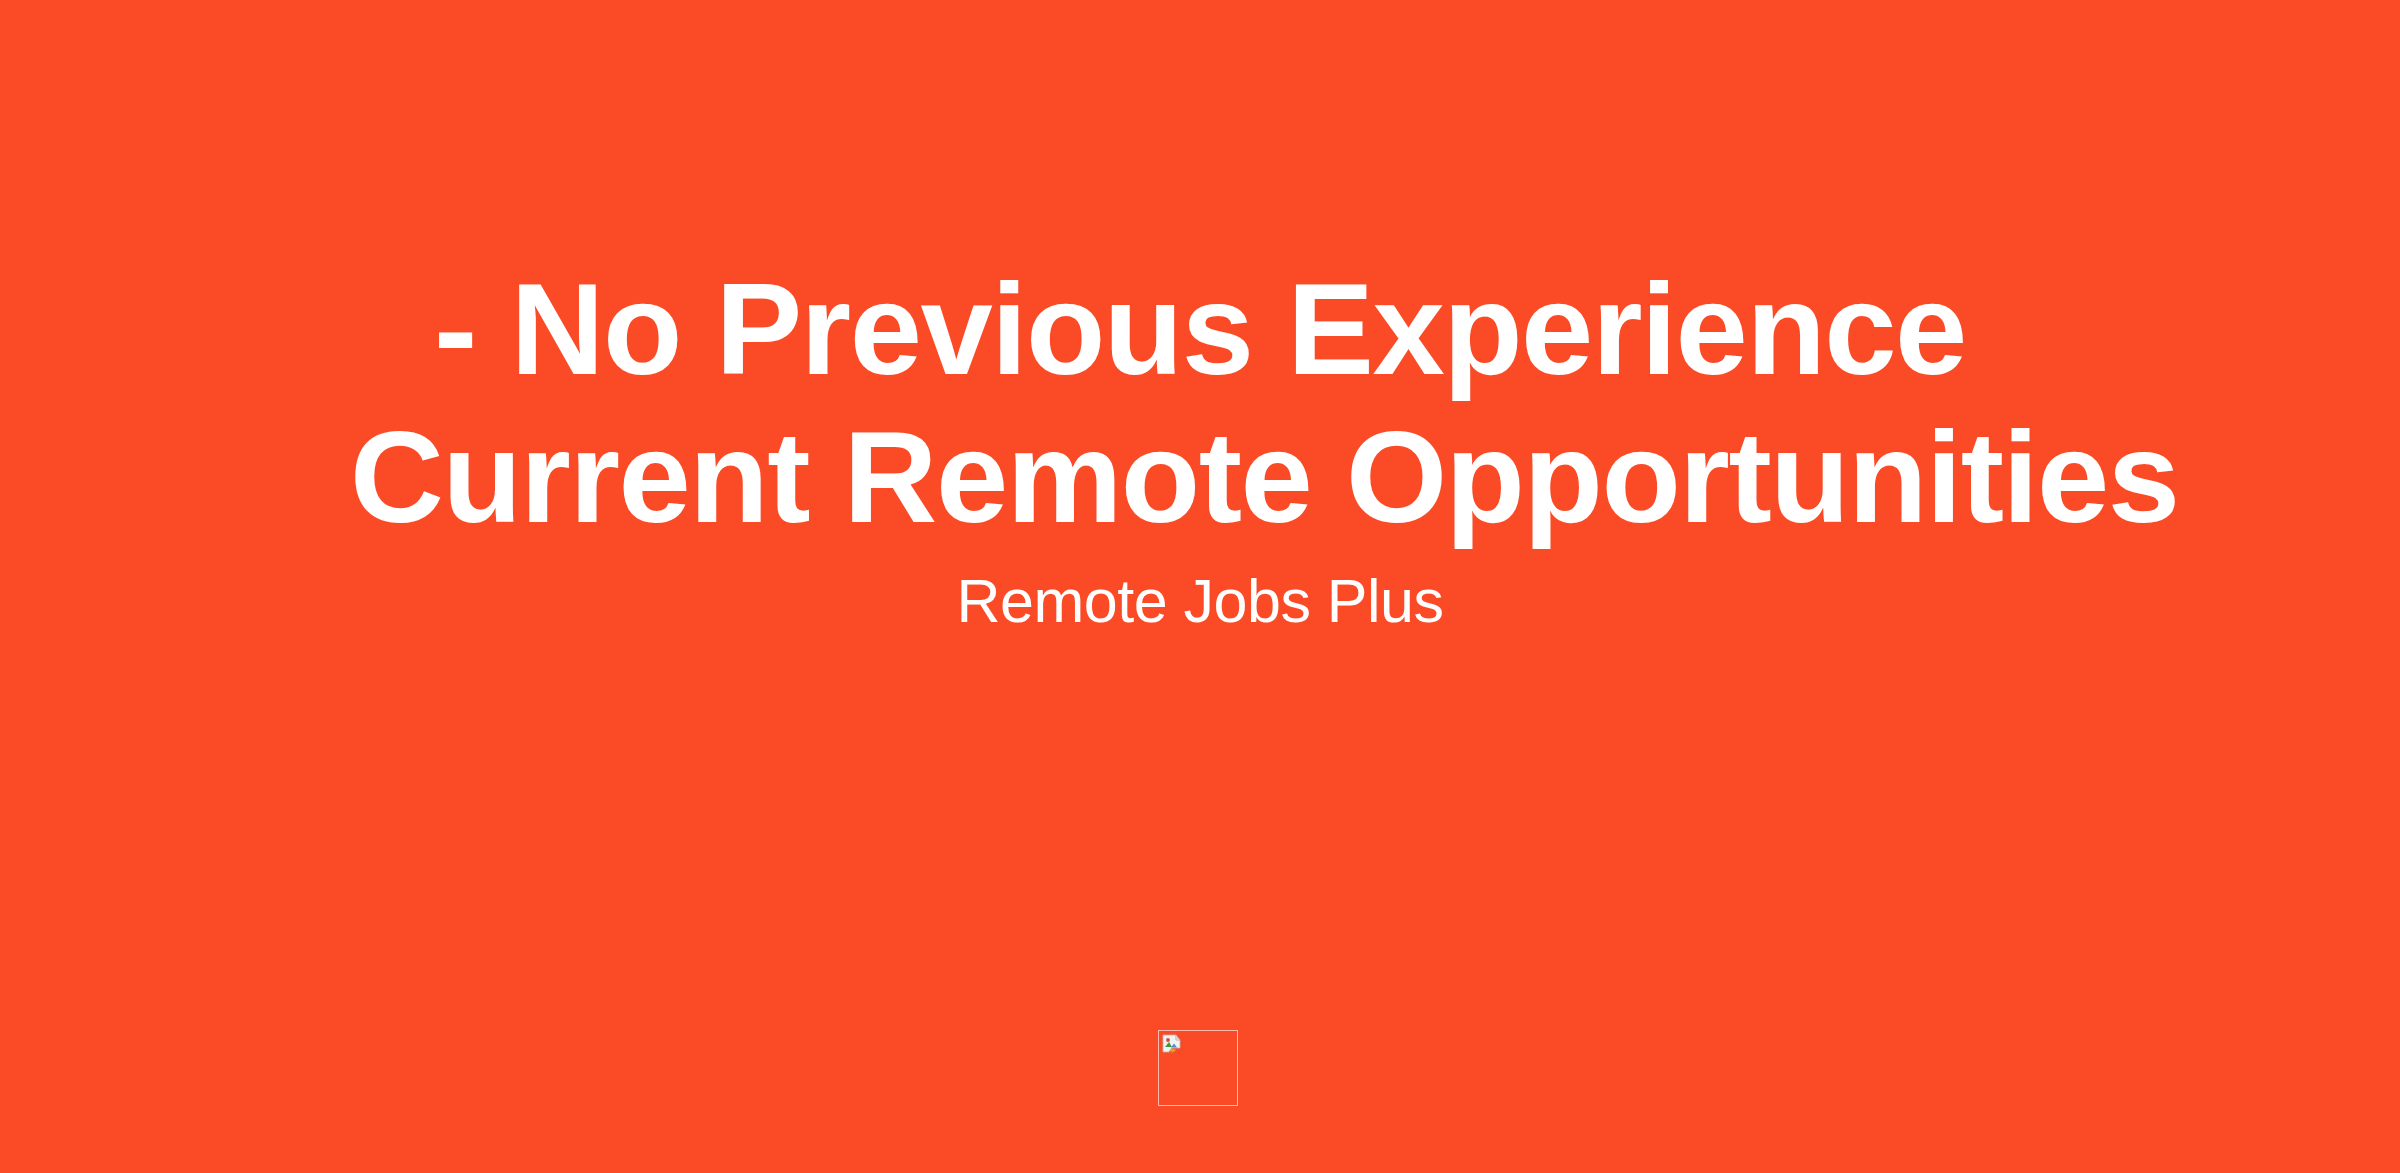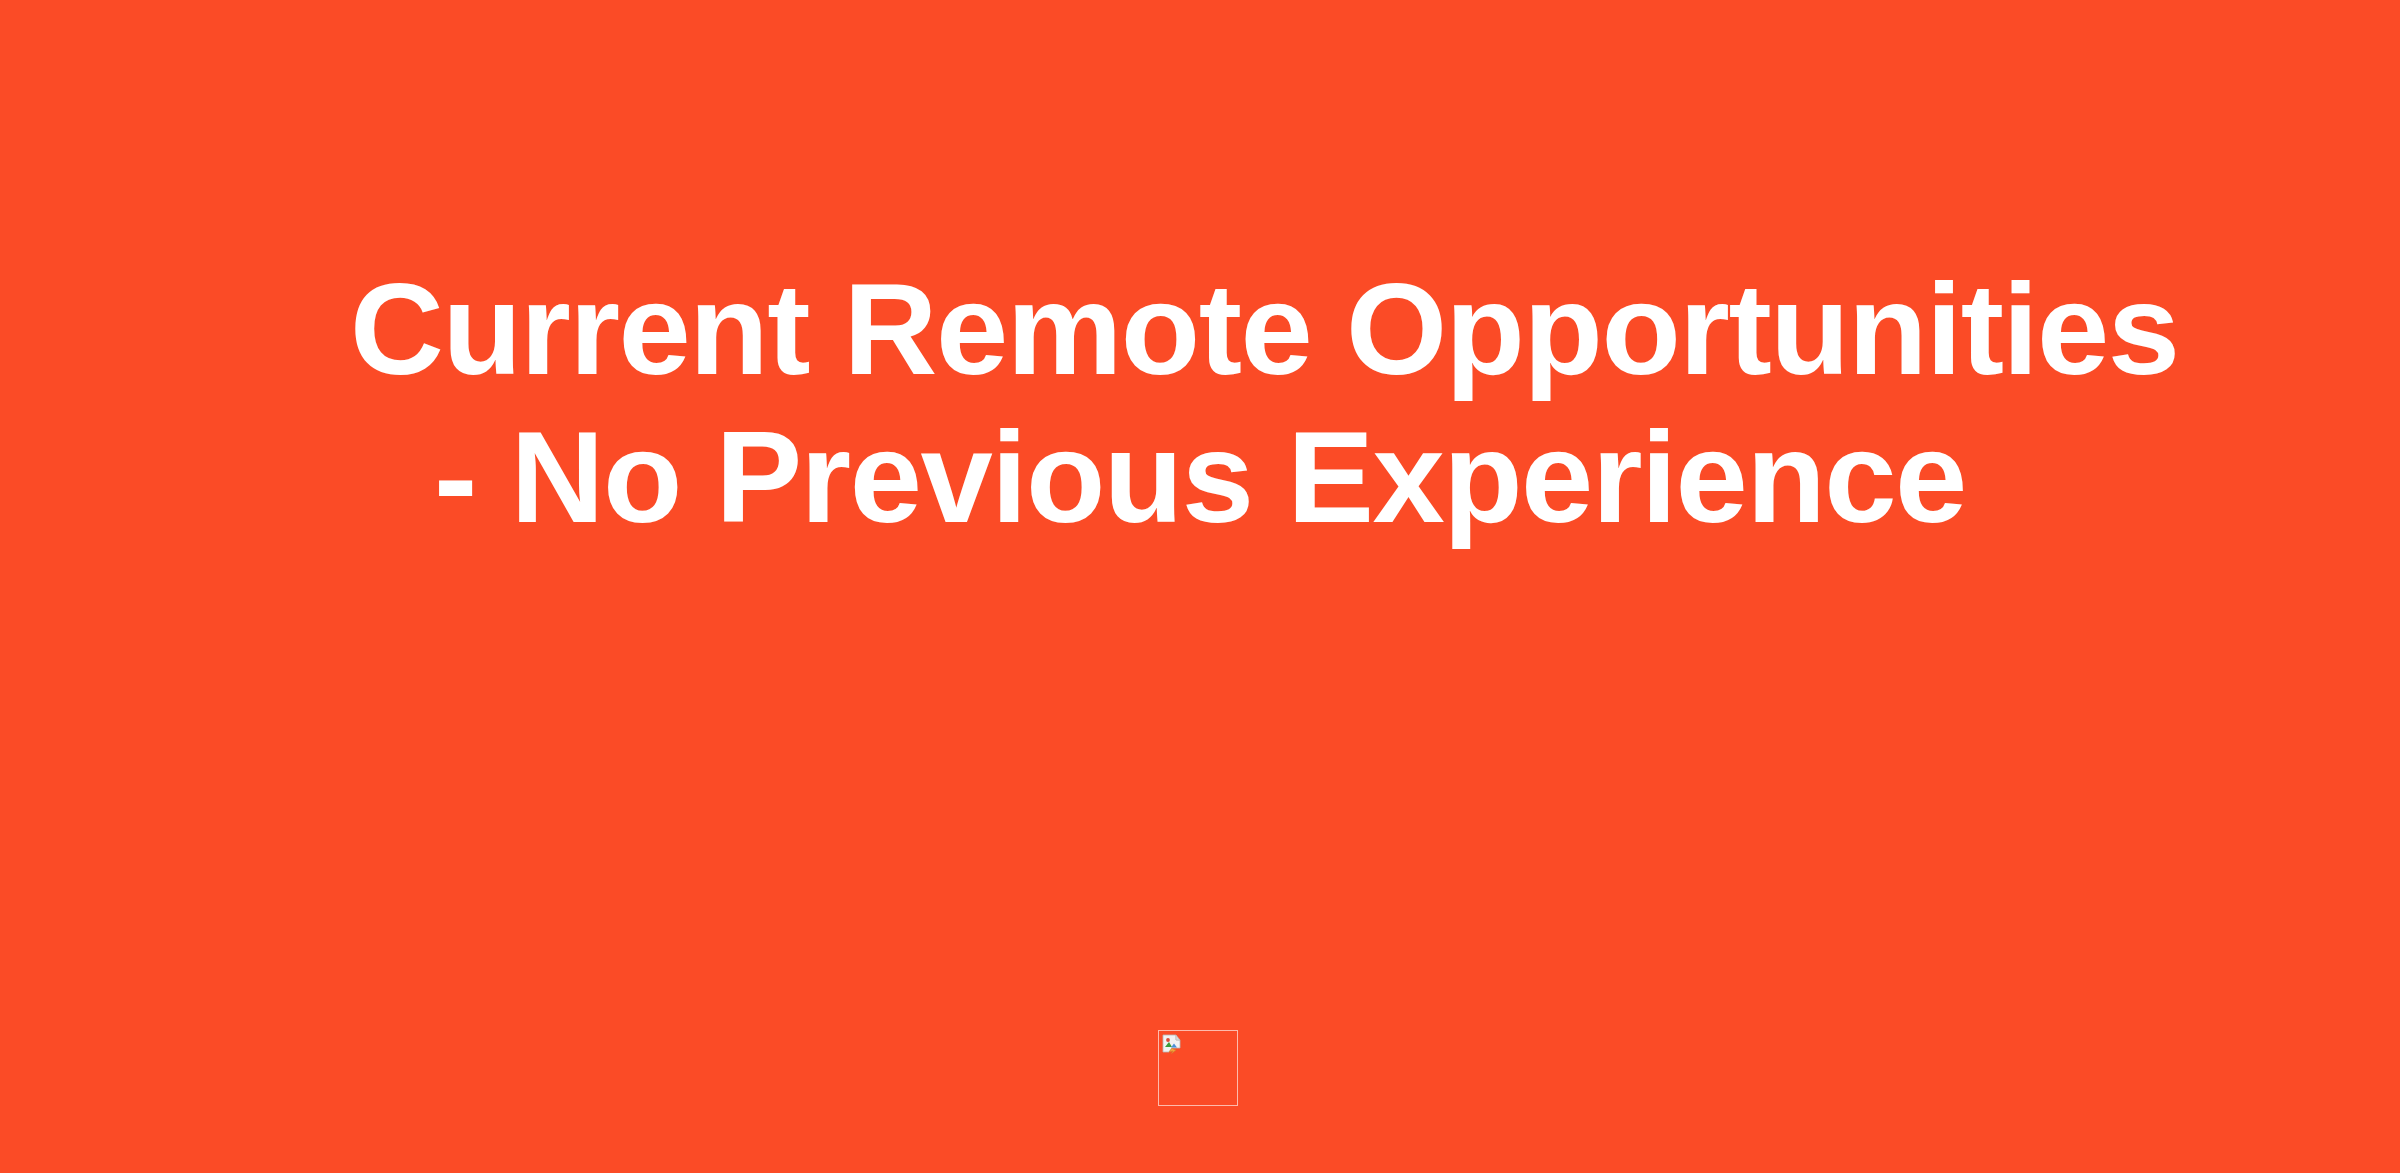--- a/index.html
+++ b/index.html
@@ -94,8 +94,8 @@
   <div class="hero">
 
     <h1 class="headline">
+      <span class="hl-line">- No Previous Experience</span>
       <span class="hl-line">Current Remote Opportunities</span>
-      <span class="hl-line">- No Previous Experience</span>
     </h1>
 
 

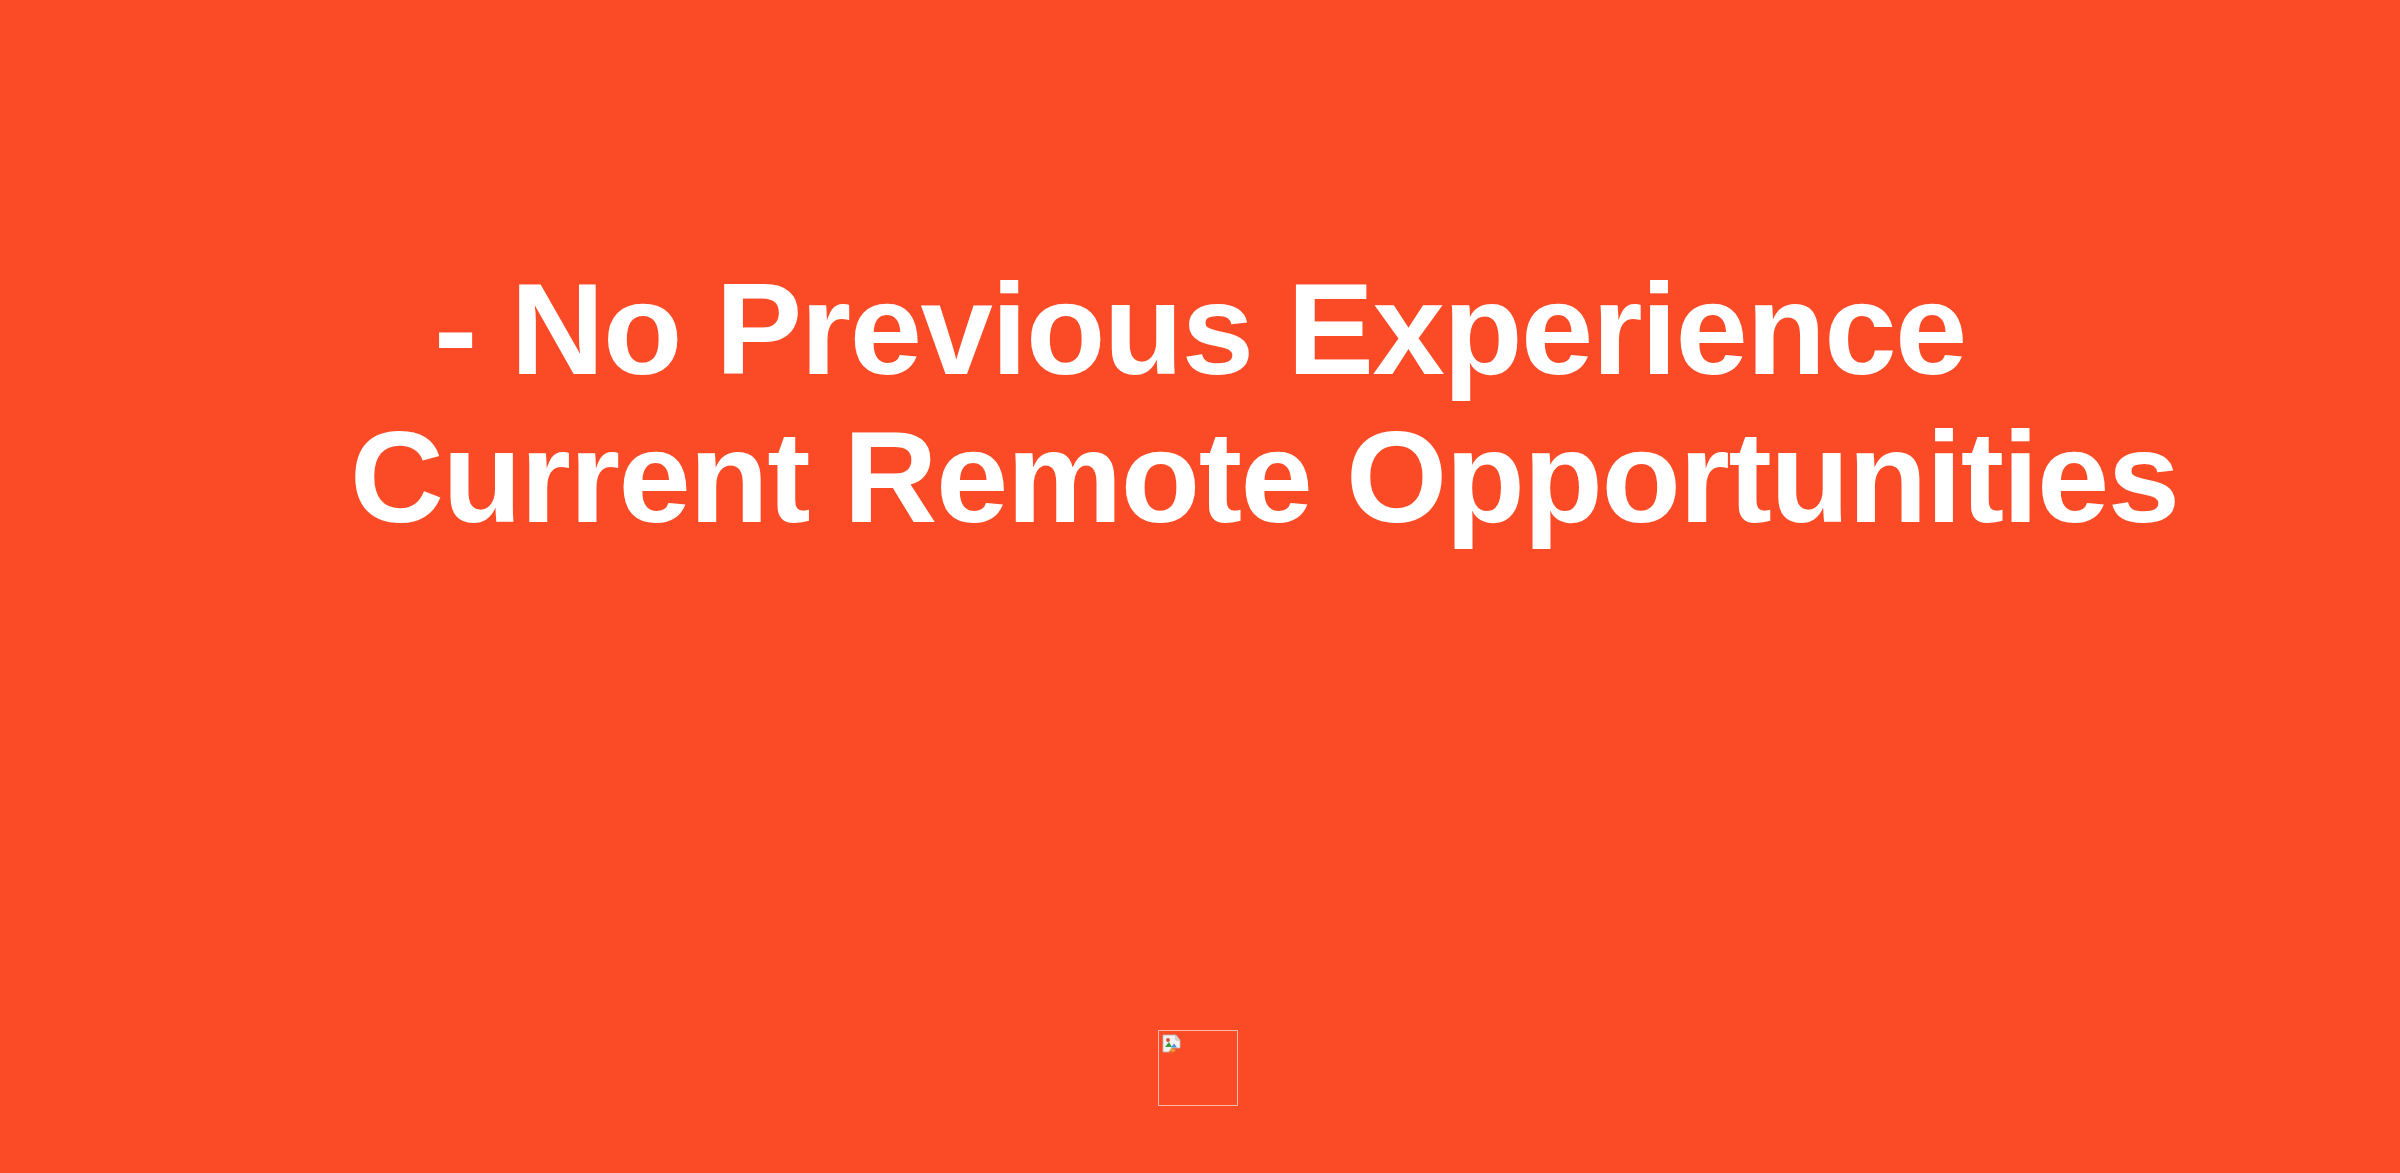--- a/index.html
+++ b/index.html
@@ -98,6 +98,7 @@
       <span class="hl-line">Current Remote Opportunities</span>
     </h1>
 
+    <div class="subtitle">Remote Jobs Plus</div>
 
   </div>
 

